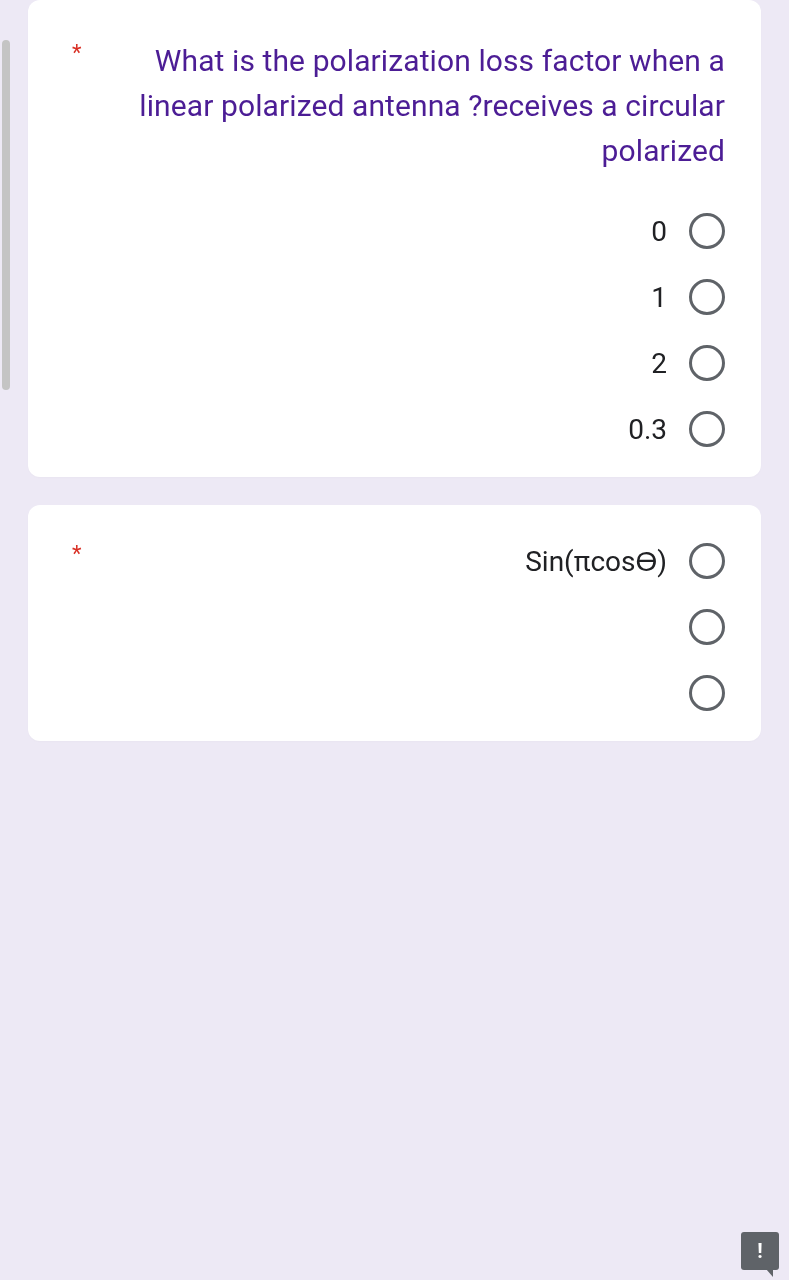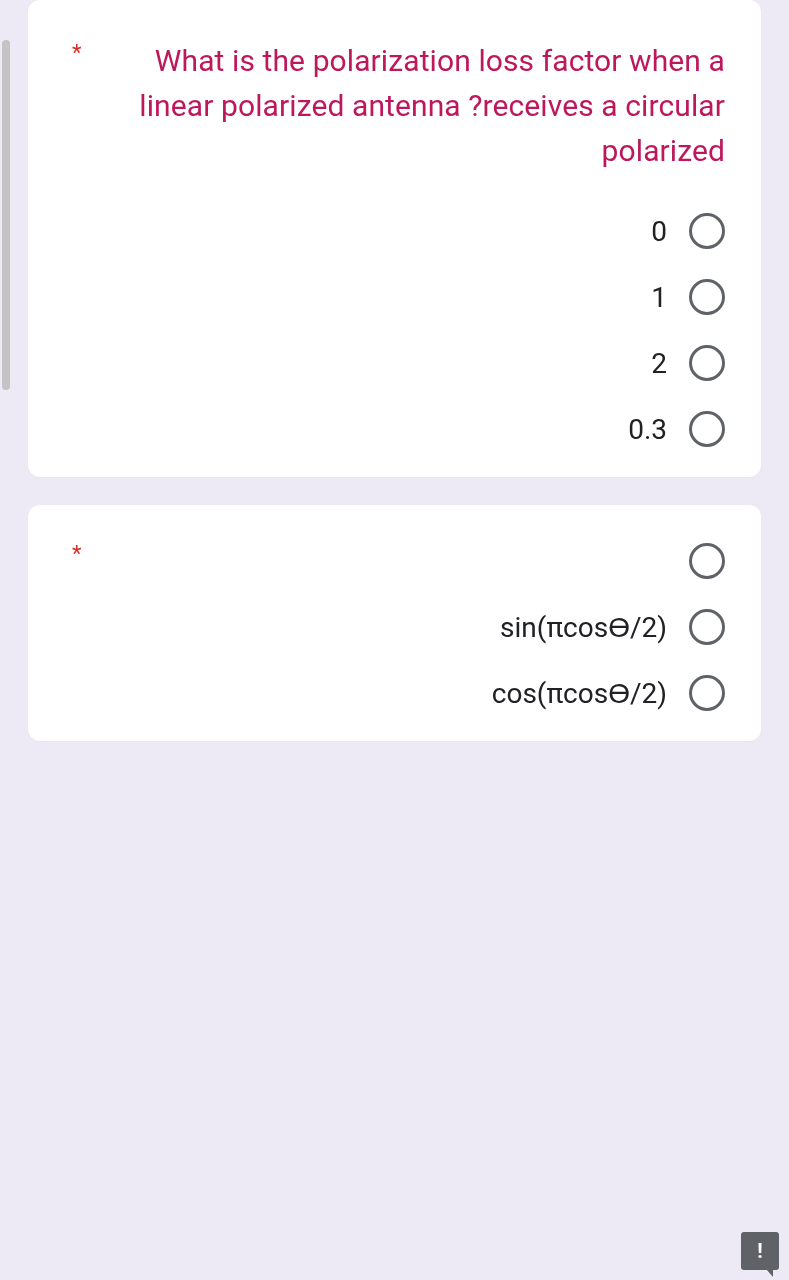--- a/index.html
+++ b/index.html
@@ -61,7 +61,7 @@
     .question-text {
       text-align: right;
       font-size: 30px;
-      color: #be185d;
+      color: #4c1d95;
       line-height: 1.5;
       margin-left: 70px;
       margin-bottom: 40px;

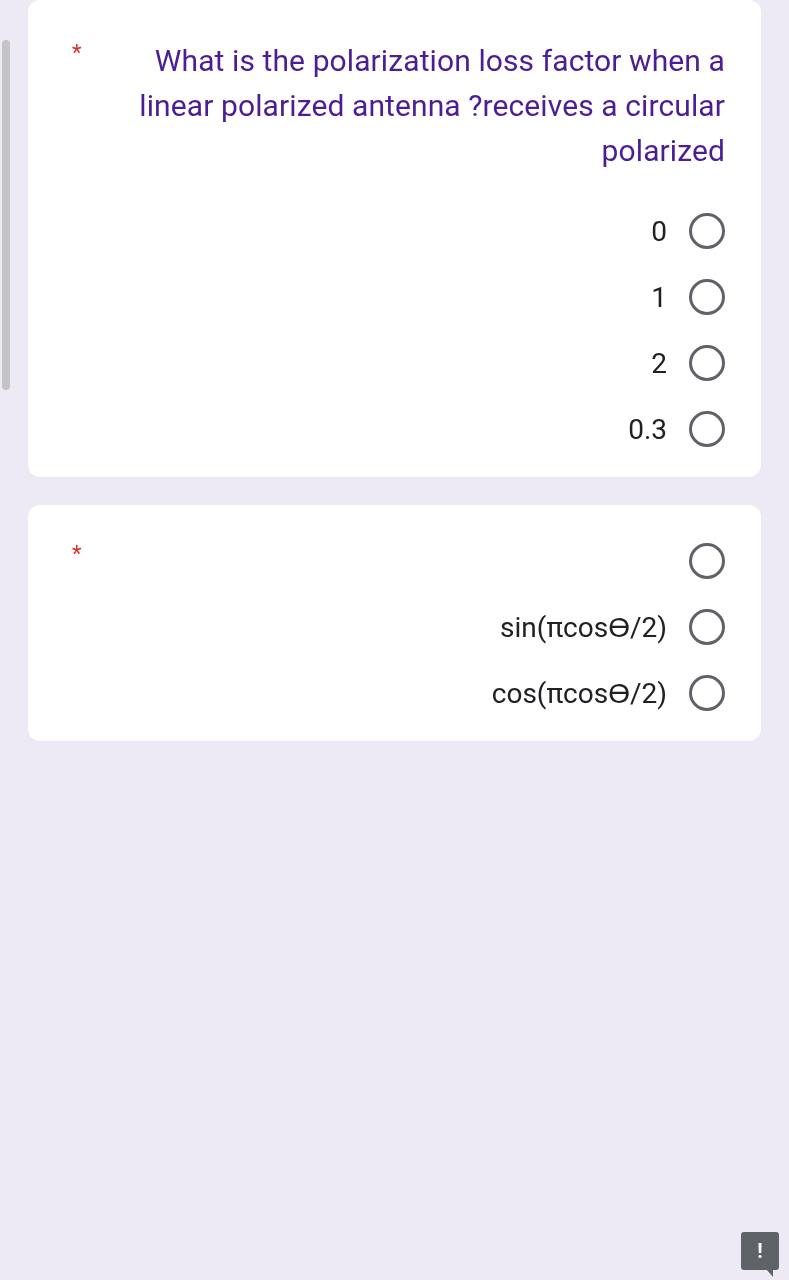--- a/index.html
+++ b/index.html
@@ -157,6 +157,7 @@
   <span class="required">*</span>
   <div class="options">
     <div class="option-row">
+      <span class="option-label">Sin(πcosϴ)</span>
       <span class="radio-outer"></span>
     </div>
     <div class="option-row">

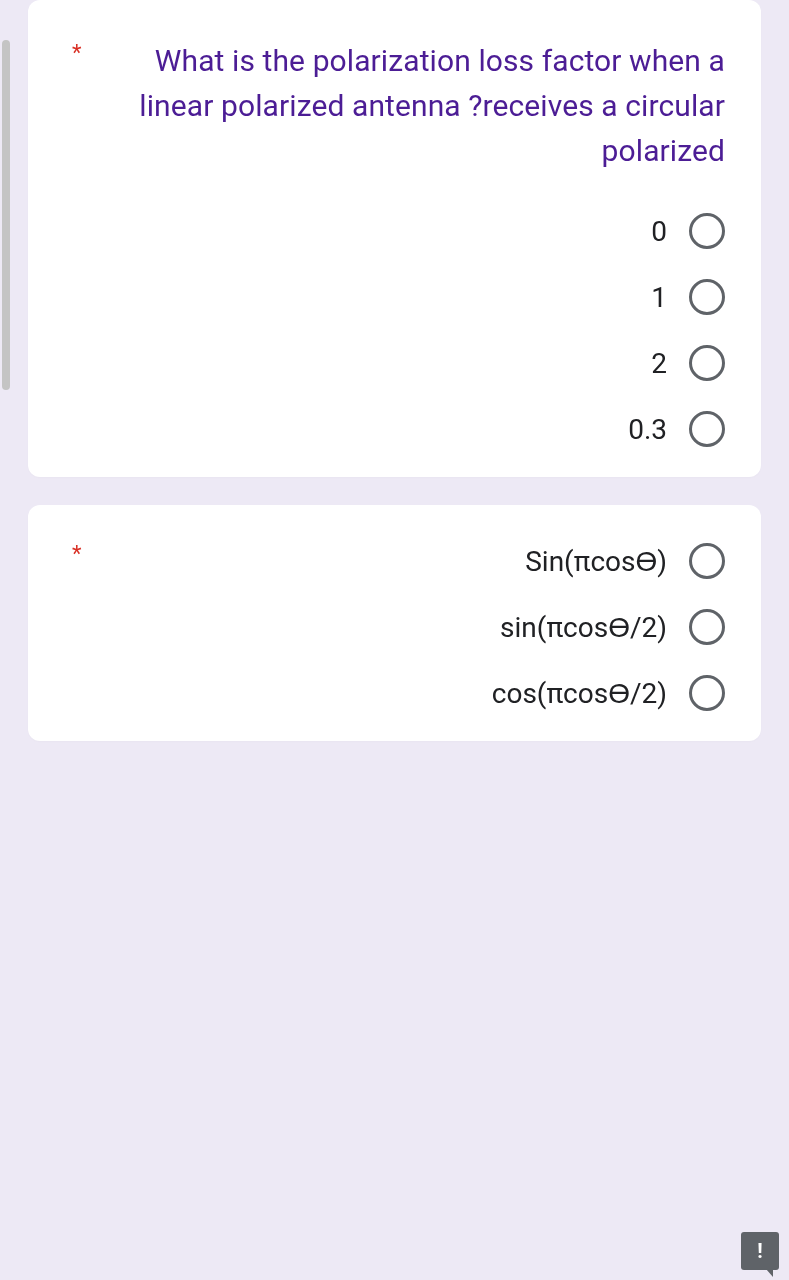--- a/index.html
+++ b/index.html
@@ -161,7 +161,6 @@
       <span class="radio-outer"></span>
     </div>
     <div class="option-row">
-      <span class="option-label">sin(πcosϴ/2)</span>
       <span class="radio-outer"></span>
     </div>
     <div class="option-row">

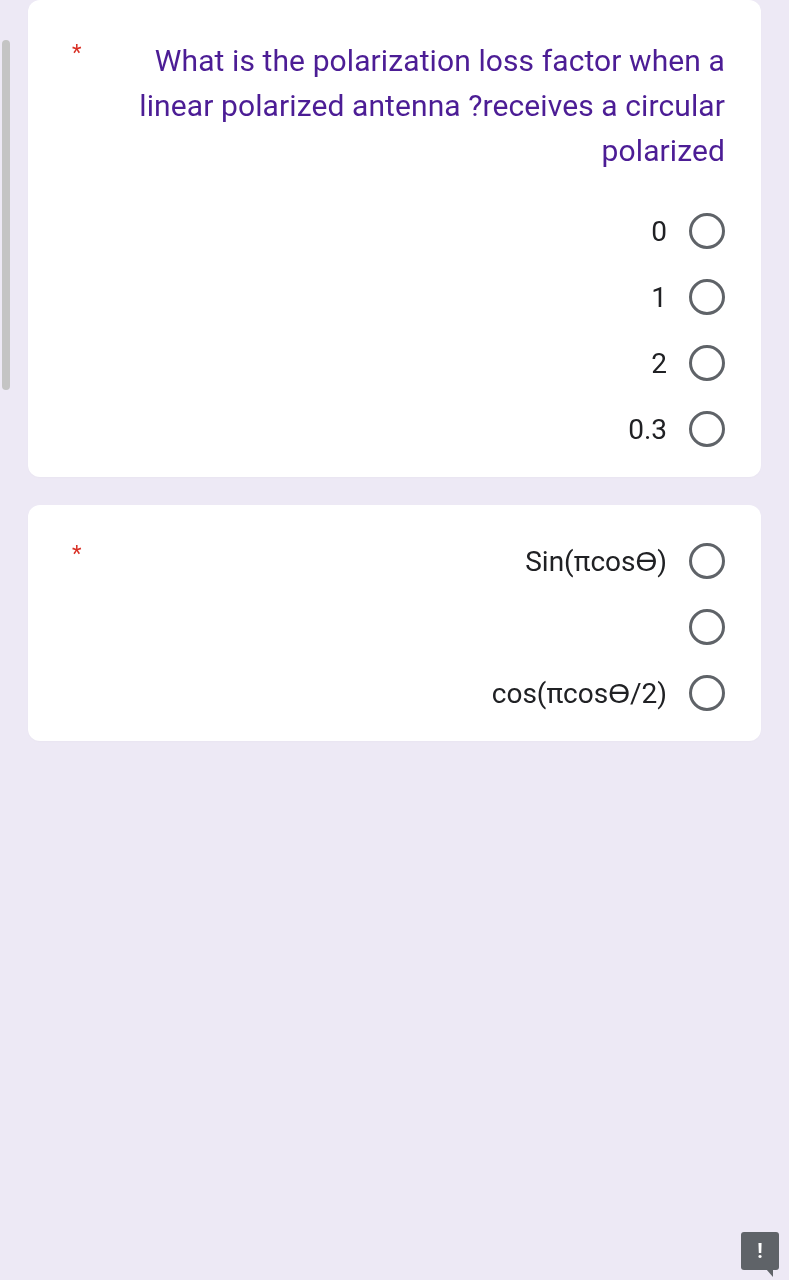--- a/index.html
+++ b/index.html
@@ -164,7 +164,6 @@
       <span class="radio-outer"></span>
     </div>
     <div class="option-row">
-      <span class="option-label">cos(πcosϴ/2)</span>
       <span class="radio-outer"></span>
     </div>
   </div>

